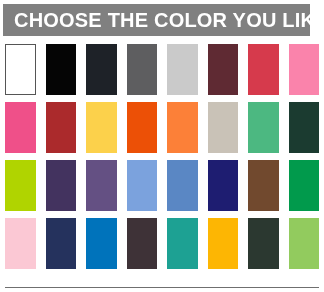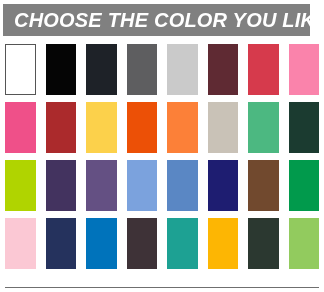--- a/index.html
+++ b/index.html
@@ -19,7 +19,6 @@
     height: 276px;
     background: #ffffff;
     box-sizing: border-box;
-    font-style: italic;
   }
   .panel-header {
     position: absolute;

